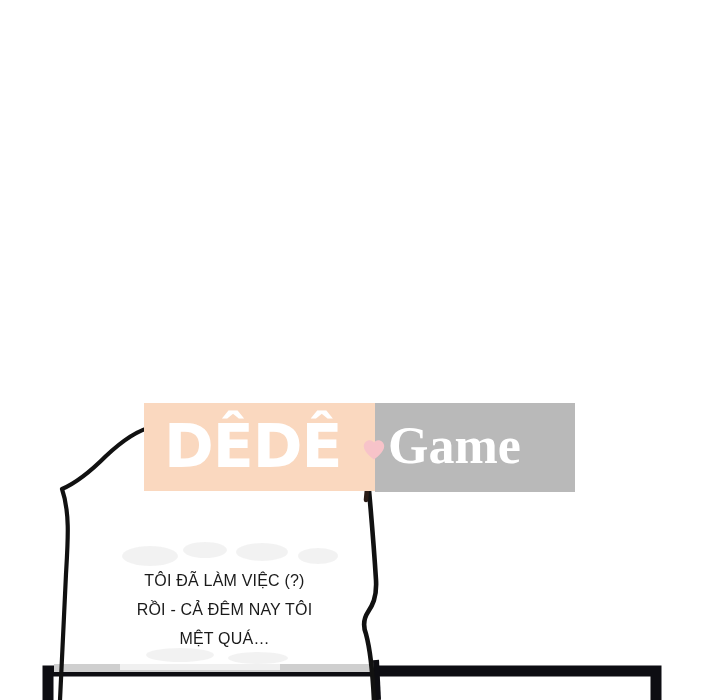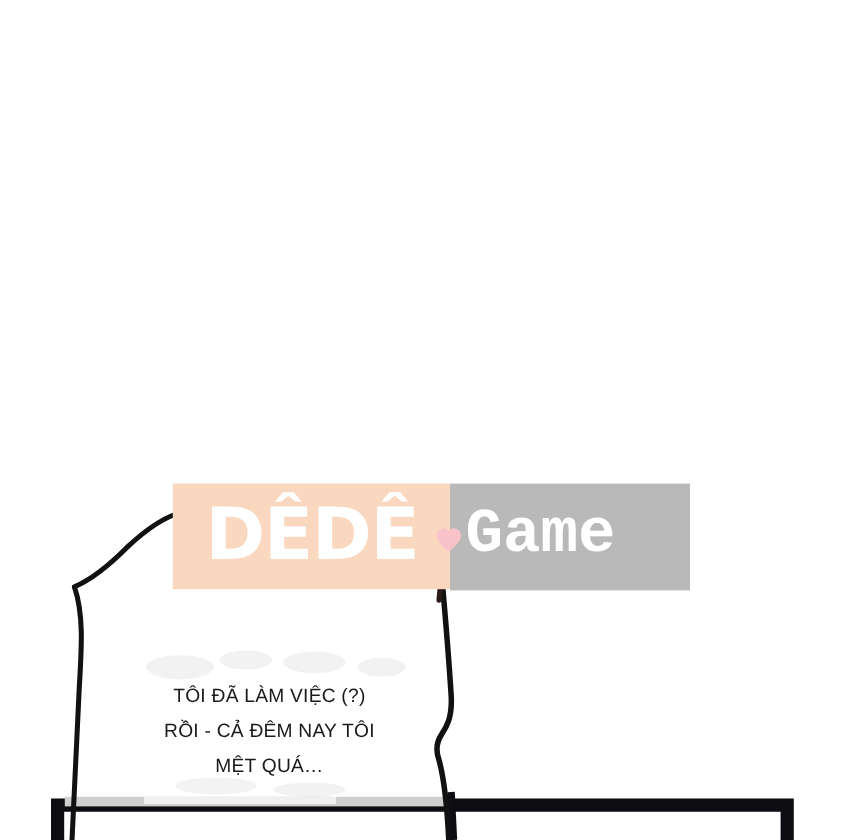--- a/index.html
+++ b/index.html
@@ -47,7 +47,7 @@
     background: #b9b9b9;
   }
   #wm-logo-text {
-    left: 152px;
+    left: 164px;
     top: 408px;
     width: 216px;
     height: 76px;
@@ -57,7 +57,6 @@
     font-size: 60px;
     letter-spacing: -1px;
     line-height: 76px;
-    text-align: center;
     white-space: nowrap;
   }
   #wm-heart {

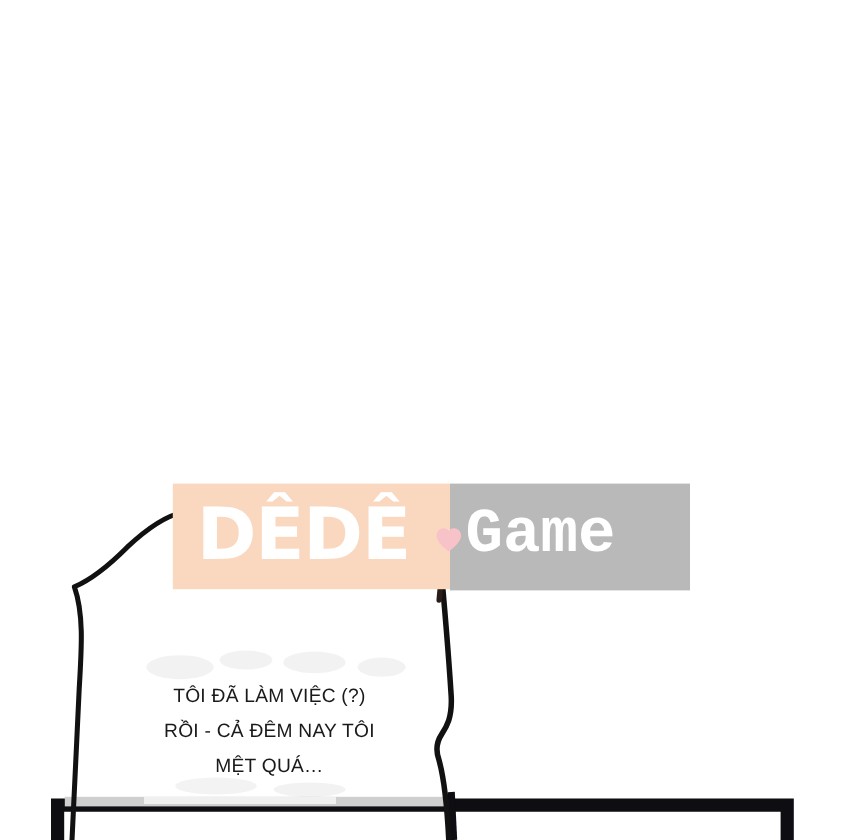--- a/index.html
+++ b/index.html
@@ -69,7 +69,7 @@
     left: 388px;
     top: 413px;
     color: #ffffff;
-    font-family: Liberation Mono, monospace;
+    font-family: Liberation Serif, serif;
     font-weight: bold;
     font-size: 52px;
     line-height: 66px;

